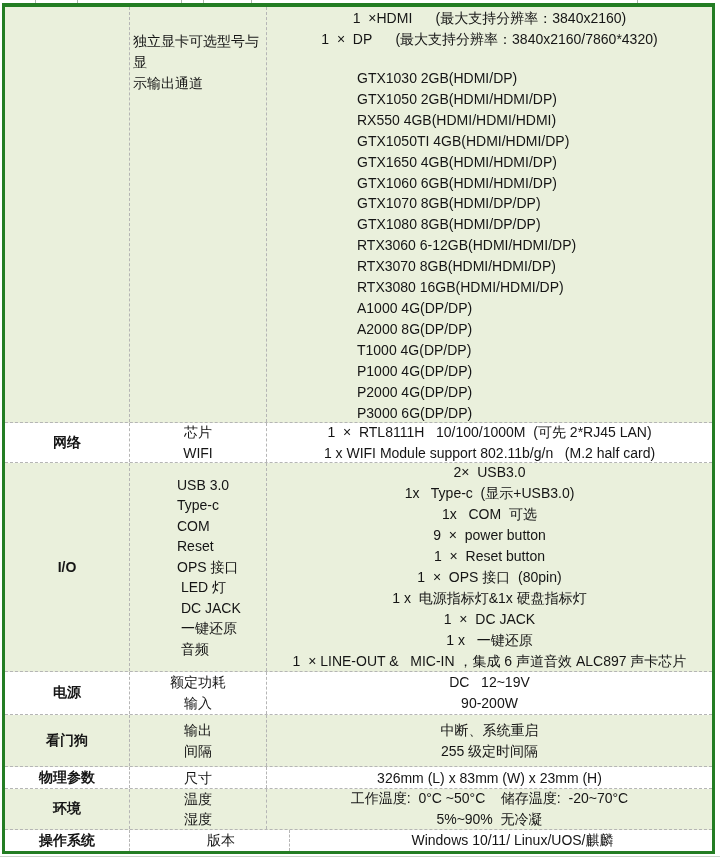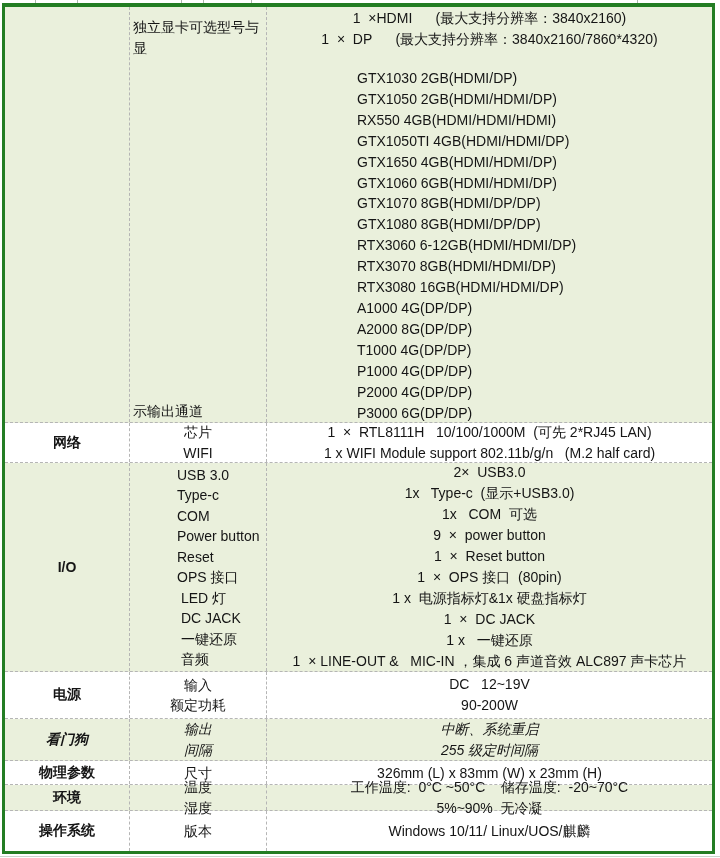--- a/index.html
+++ b/index.html
@@ -39,7 +39,7 @@
 
   
   .row.display { height:416px; }
-  .row.display .c2 { justify-content:space-between; padding-top:10px; }
+  .row.display .c2 { justify-content:flex-start; padding-top:24px; }
   .row.display .c2 .ln { text-align:left; padding-left:3px; line-height:21px; white-space:normal; }
   .row.display .c3 { justify-content:flex-start; padding-top:1px; }
   .row.display .c3 .head { line-height:21px; }

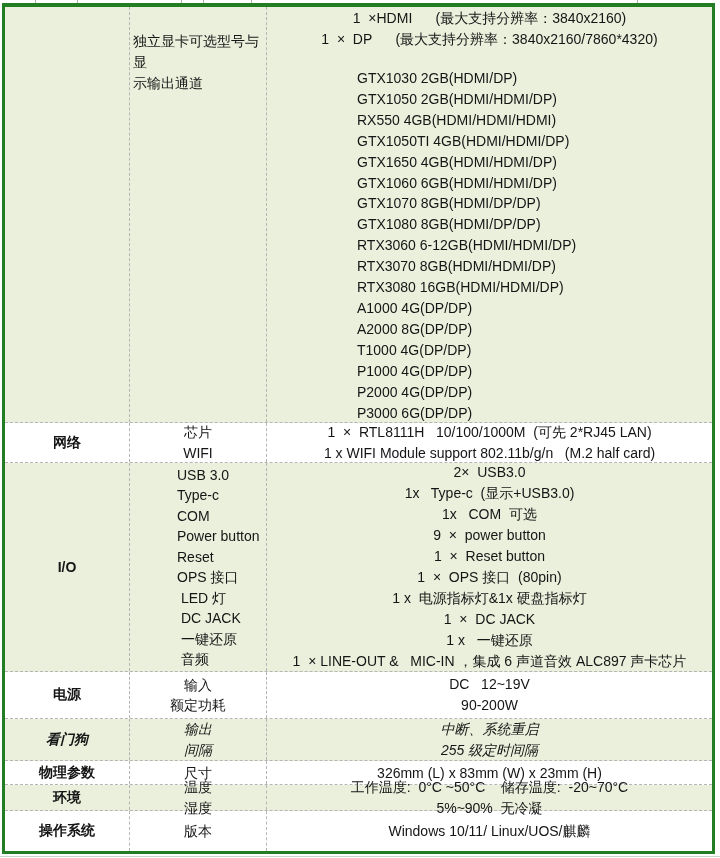--- a/index.html
+++ b/index.html
@@ -115,7 +115,6 @@
       <div class="ln">USB 3.0</div>
       <div class="ln">Type-c</div>
       <div class="ln">COM</div>
-      <div class="ln">Power button</div>
       <div class="ln">Reset</div>
       <div class="ln">OPS 接口</div>
       <div class="ln"> LED 灯</div>

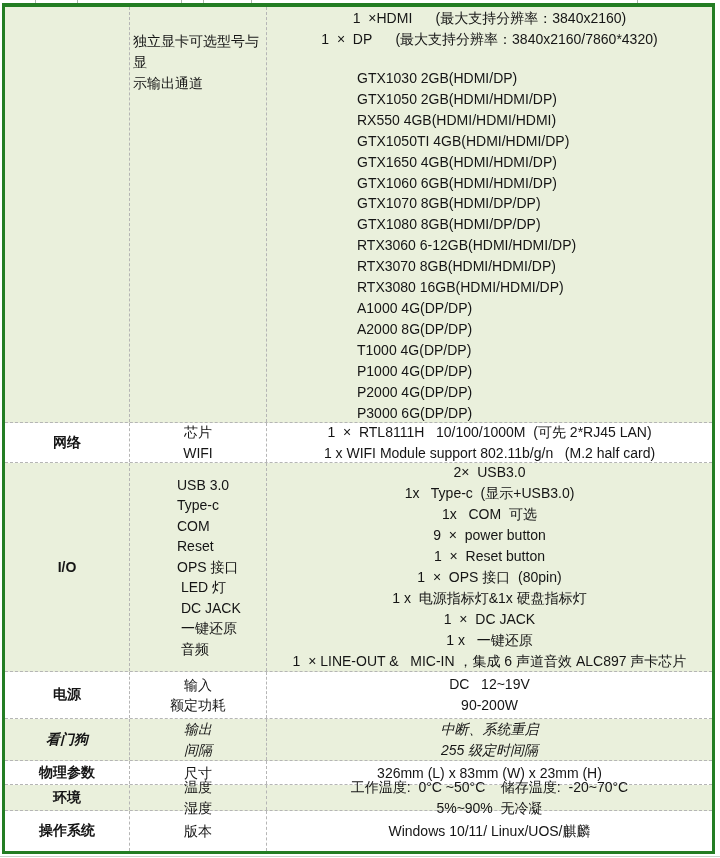--- a/index.html
+++ b/index.html
@@ -139,8 +139,8 @@
   <div class="row power">
     <div class="c1">电源</div>
     <div class="c2">
+      <div class="ln">额定功耗</div>
       <div class="ln">输入</div>
-      <div class="ln">额定功耗</div>
     </div>
     <div class="c3">
       <div class="ln">DC   12~19V</div>

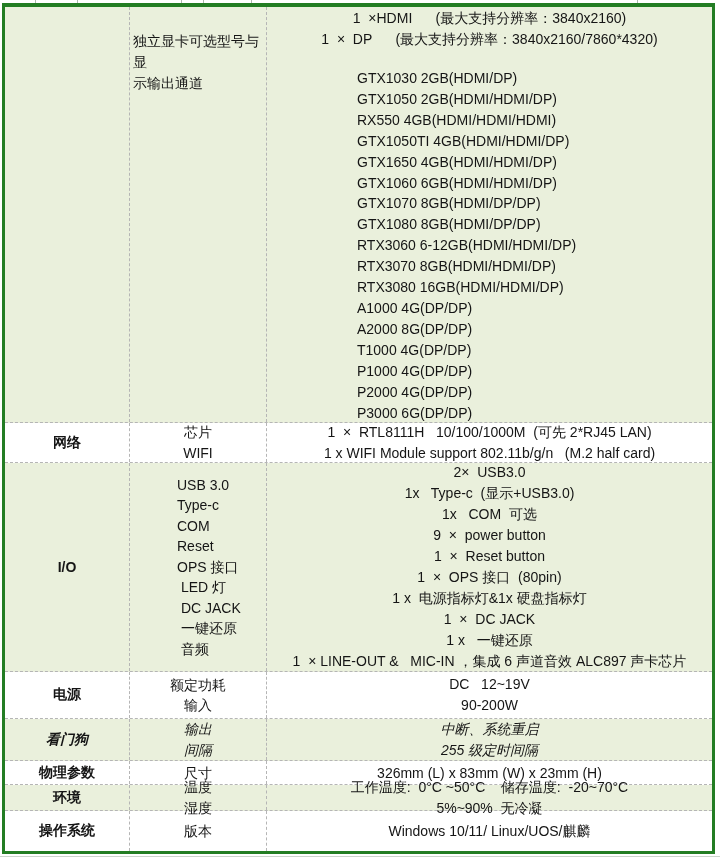--- a/index.html
+++ b/index.html
@@ -49,7 +49,7 @@
   .row.network  { height:40px; }
   .row.io       { height:209px; }
   .row.power    { height:47px; }
-  .row.watchdog { height:42px;font-style:italic; }
+  .row.watchdog { height:58px; }
   .row.physical { height:24px; }
   .row.physical .ln, .row.physical .c2 .ln { line-height:20px; }
   .row.environment { height:26px; }

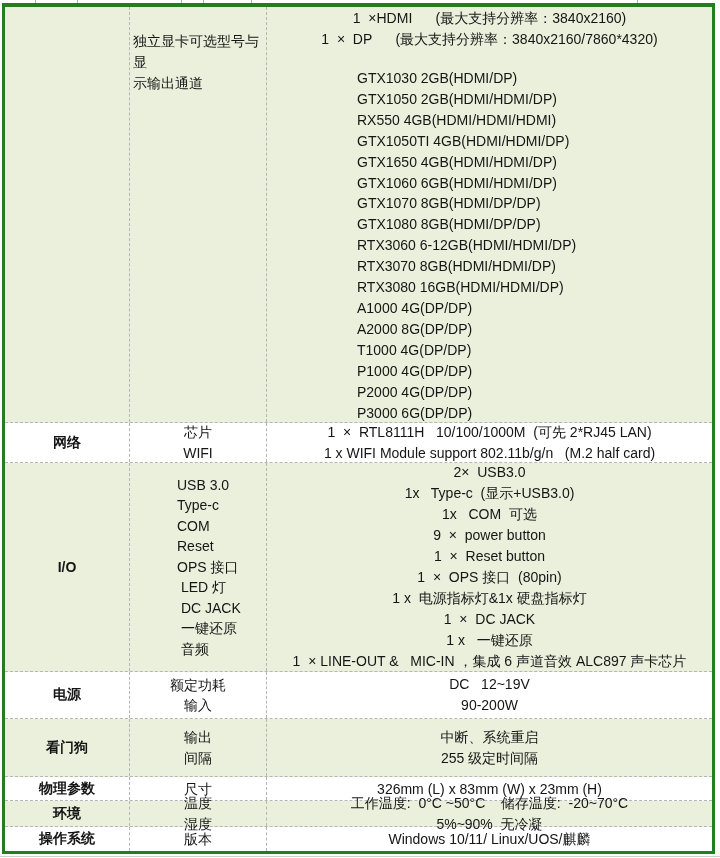--- a/index.html
+++ b/index.html
@@ -52,7 +52,7 @@
   .row.watchdog { height:58px; }
   .row.physical { height:24px; }
   .row.physical .ln, .row.physical .c2 .ln { line-height:20px; }
-  .row.environment { height:26px; }
+  .row.environment { height:41px; }
   .row.os { flex:1 1 auto; }
 </style>
 </head>

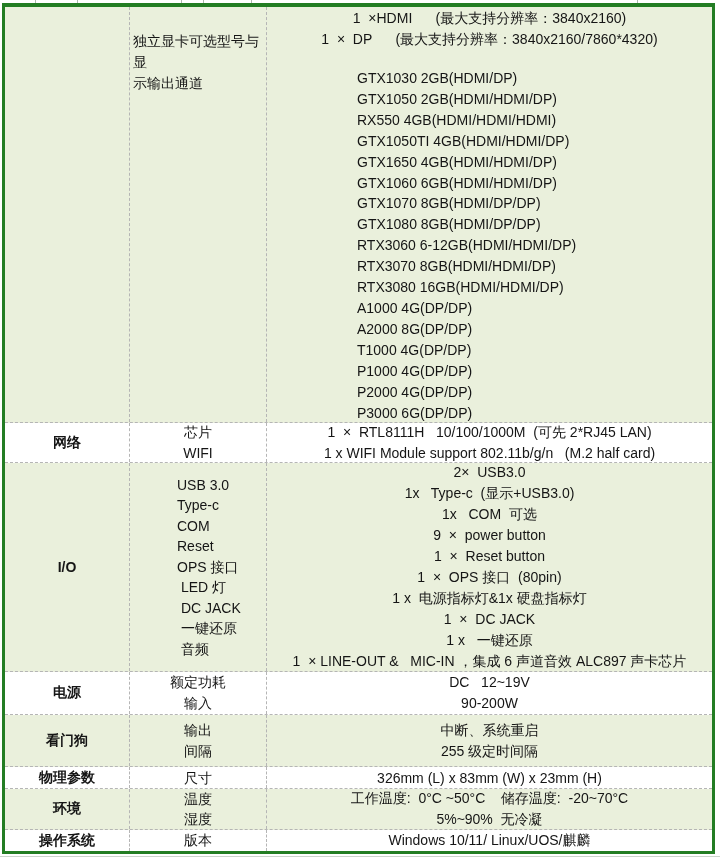--- a/index.html
+++ b/index.html
@@ -53,7 +53,7 @@
   .row.physical { height:24px; }
   .row.physical .ln, .row.physical .c2 .ln { line-height:20px; }
   .row.environment { height:41px; }
-  .row.os { flex:1 1 auto; }
+  .row.os { flex:1 1 auto;gap:23px; }
 </style>
 </head>
 <body>

